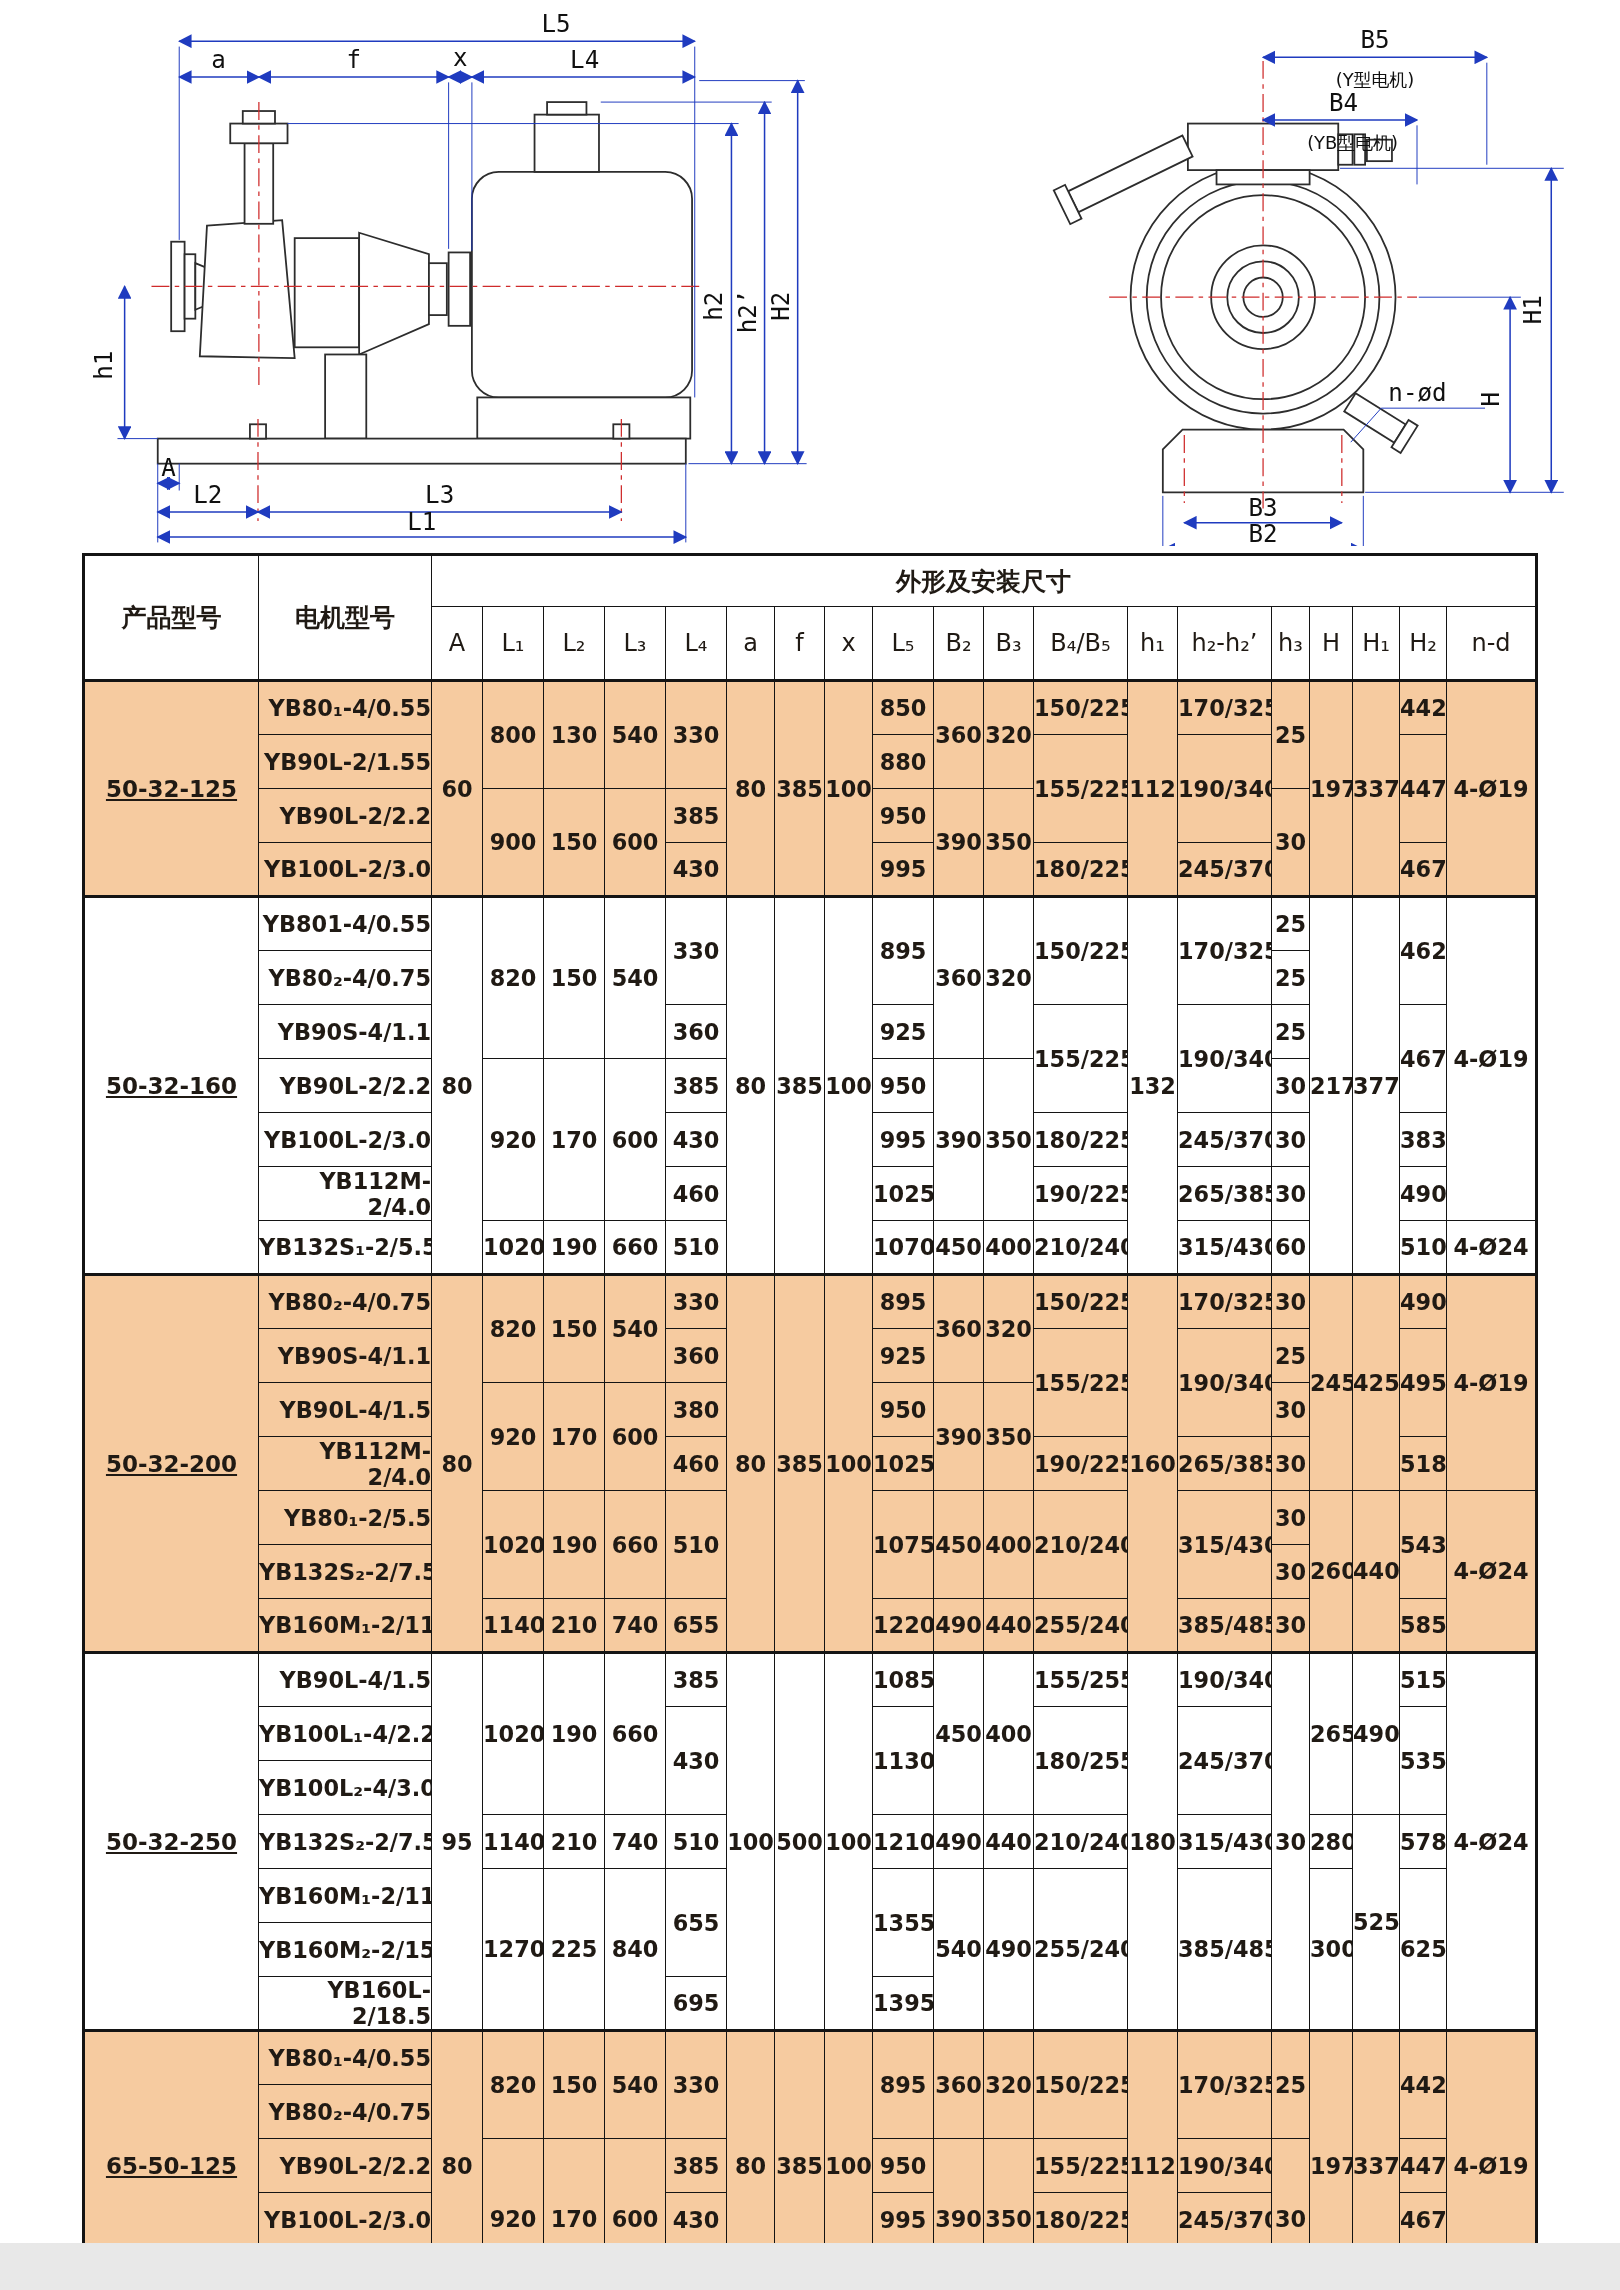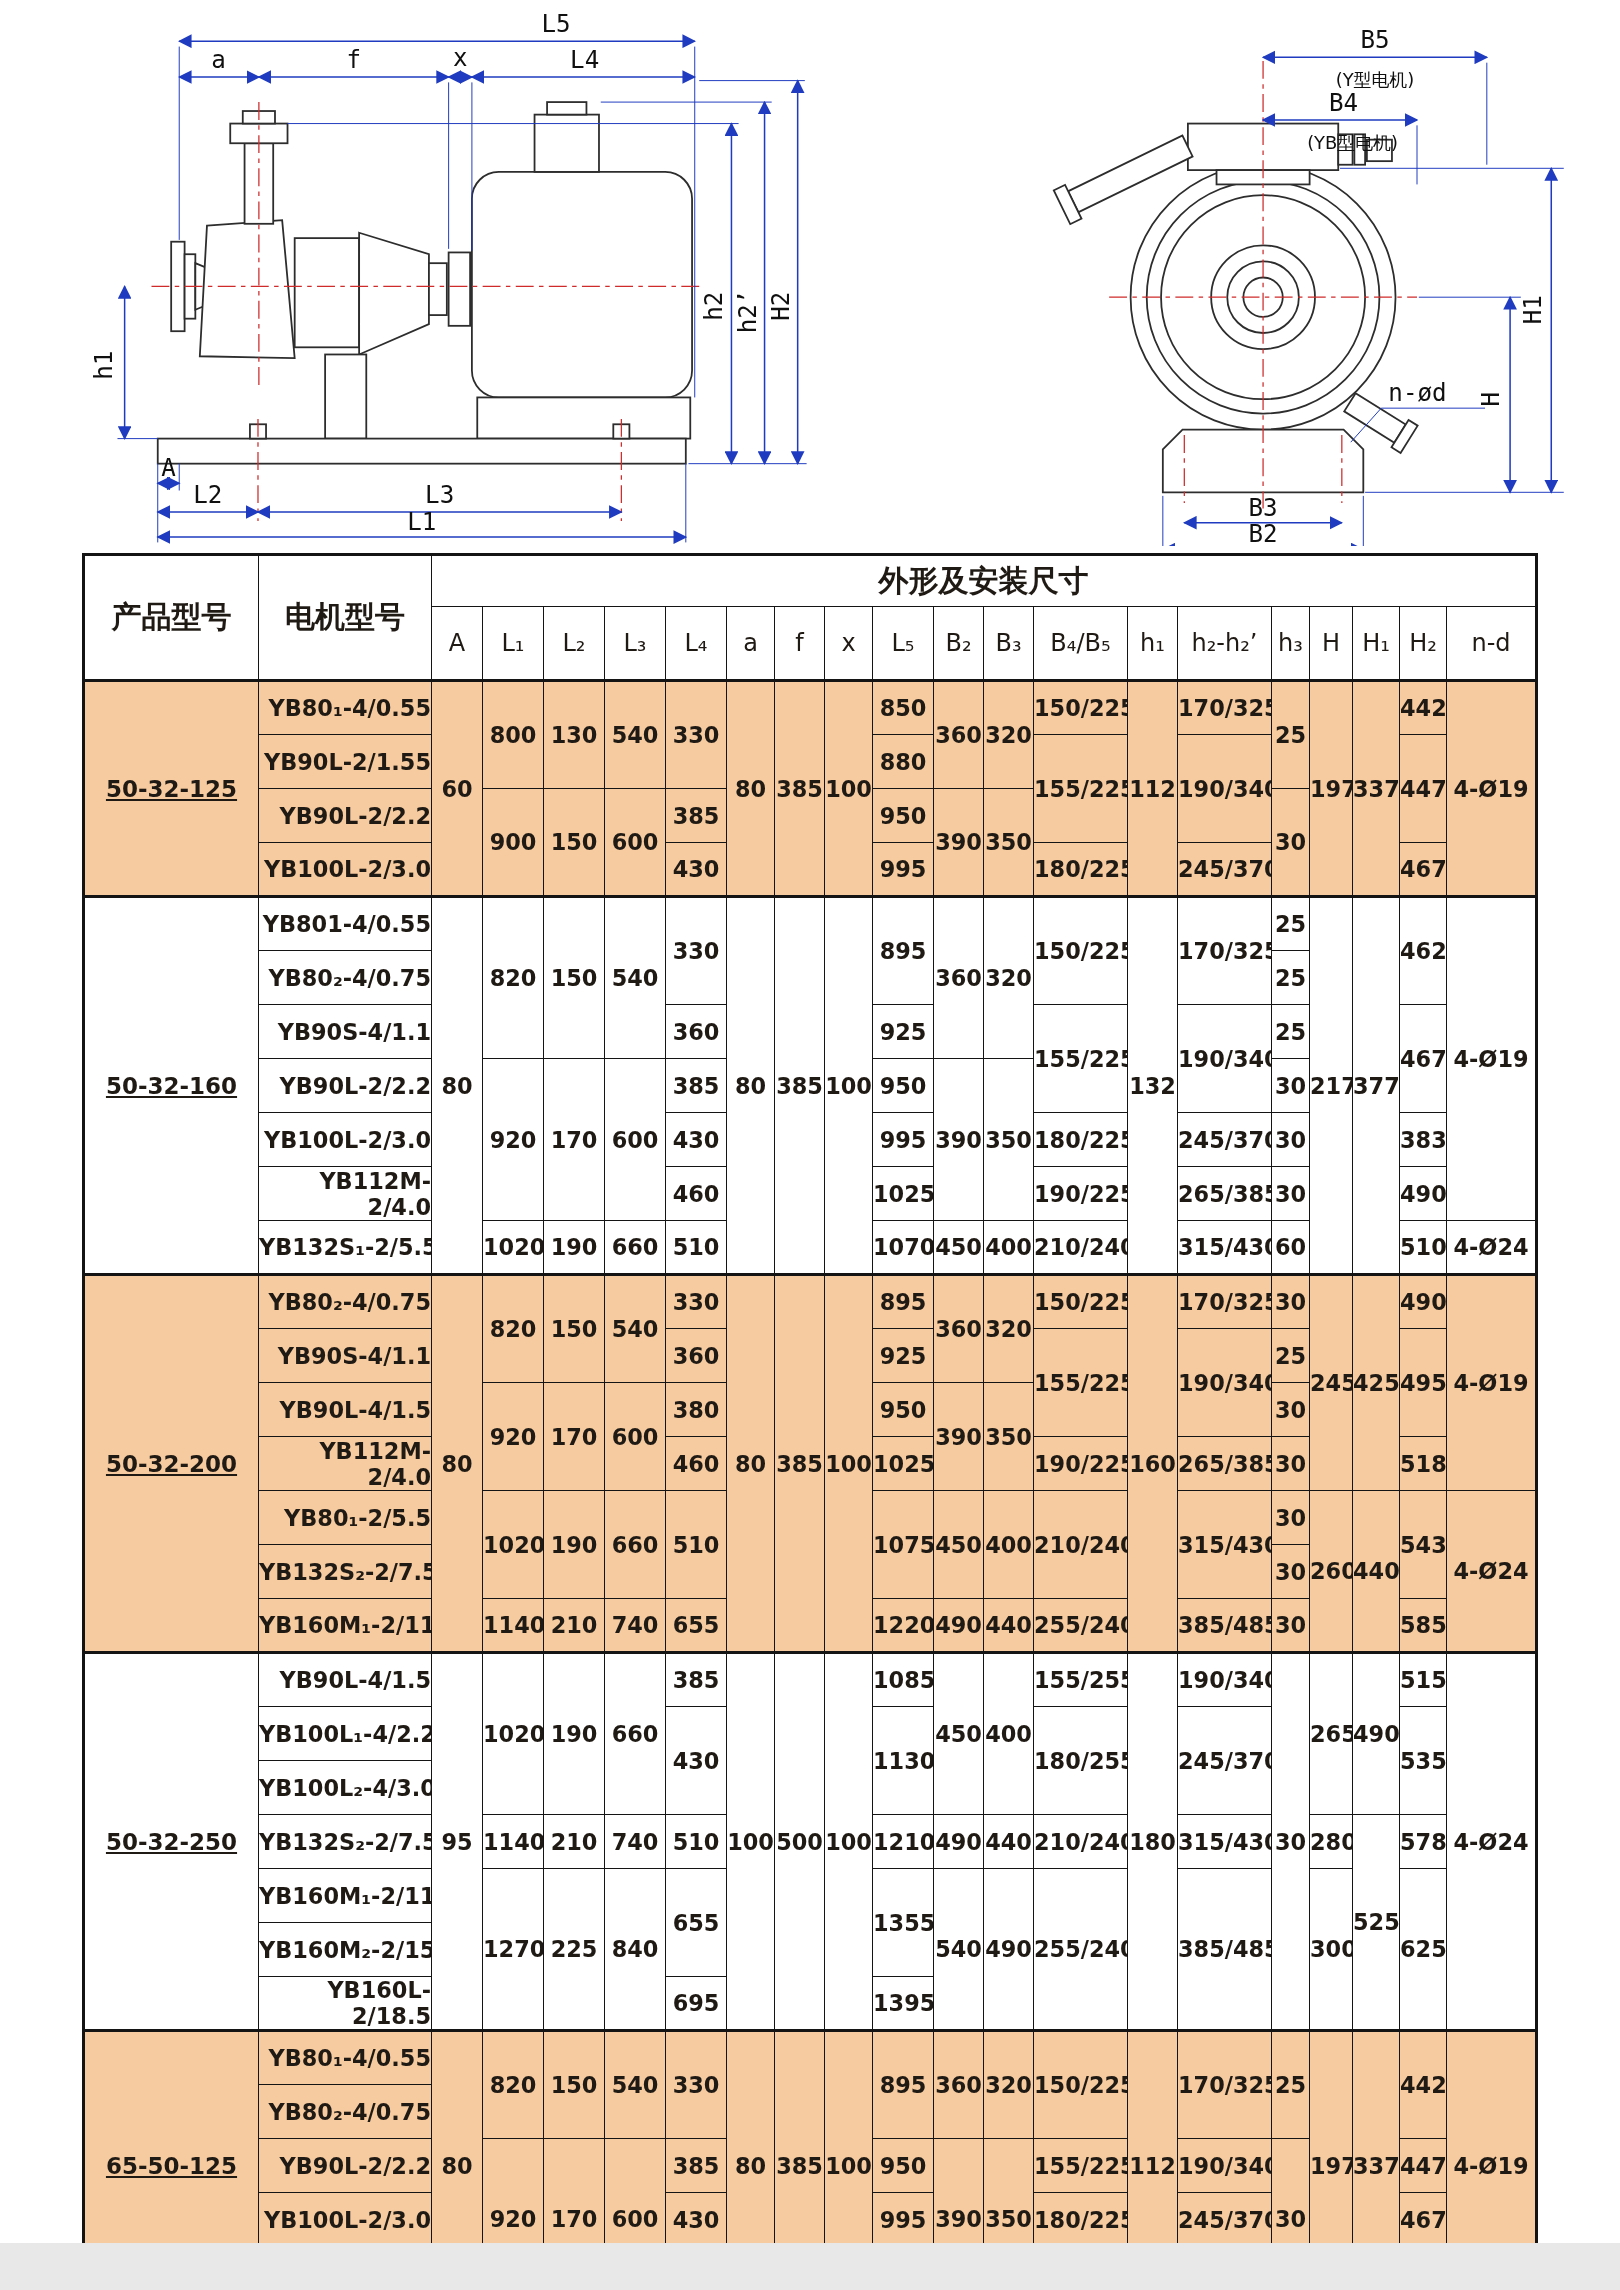--- a/index.html
+++ b/index.html
@@ -28,7 +28,7 @@
     border:1.8px solid #141414; text-align:center; vertical-align:middle;
     padding:0; overflow:hidden;
   }
-  #dim-table thead tr.group-row th { height:50px; font-size:30px; font-weight:bold; }
+  #dim-table thead tr.group-row th { height:50px; font-size:25px; font-weight:bold; }
   #dim-table thead tr.cols-row  th { height:72px; font-size:24px; font-weight:normal;
     font-family:"DejaVu Sans","Liberation Sans",sans-serif; border-bottom:2.7px solid #141414; }
   #dim-table thead th.big-head { font-size:24px; font-weight:bold;font-family:Liberation Mono, monospace; }

